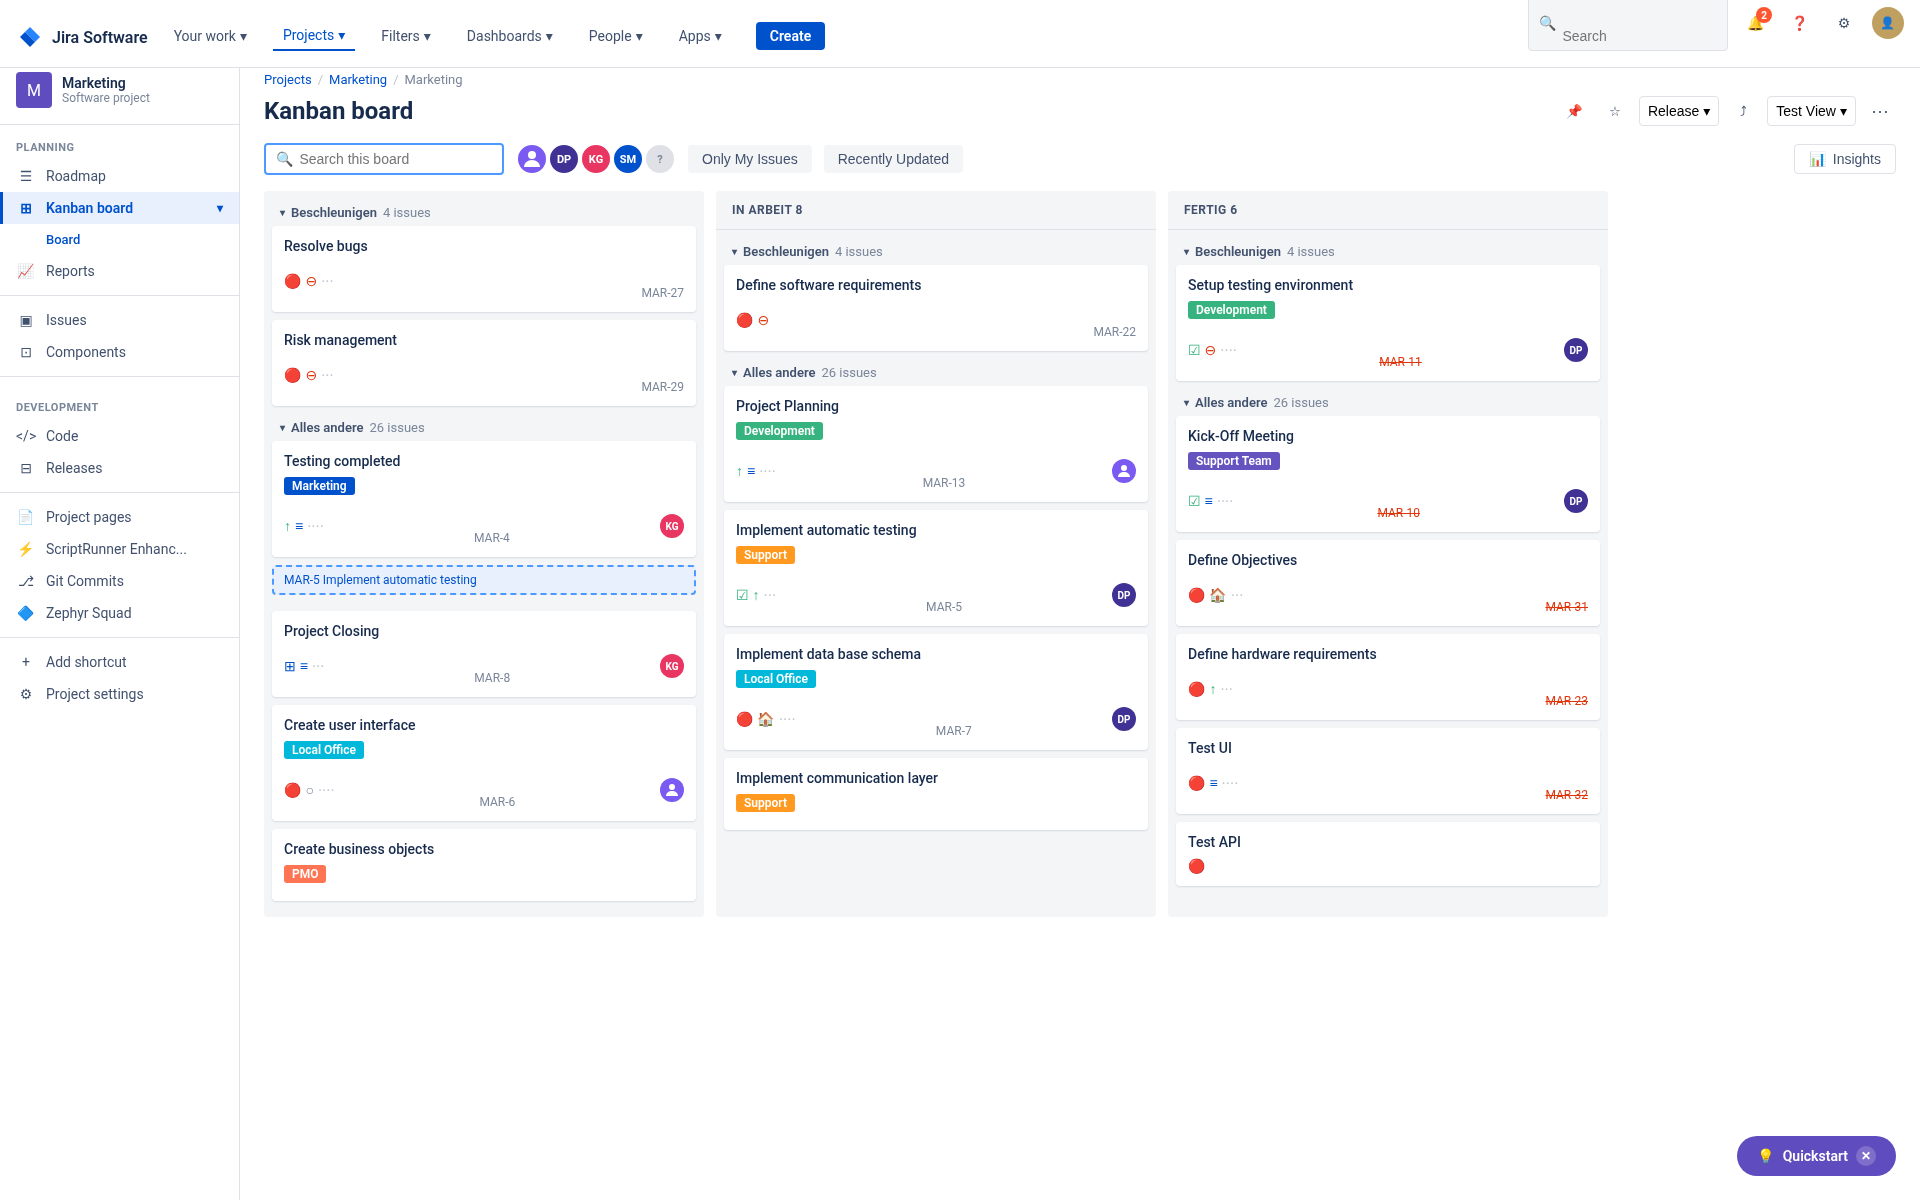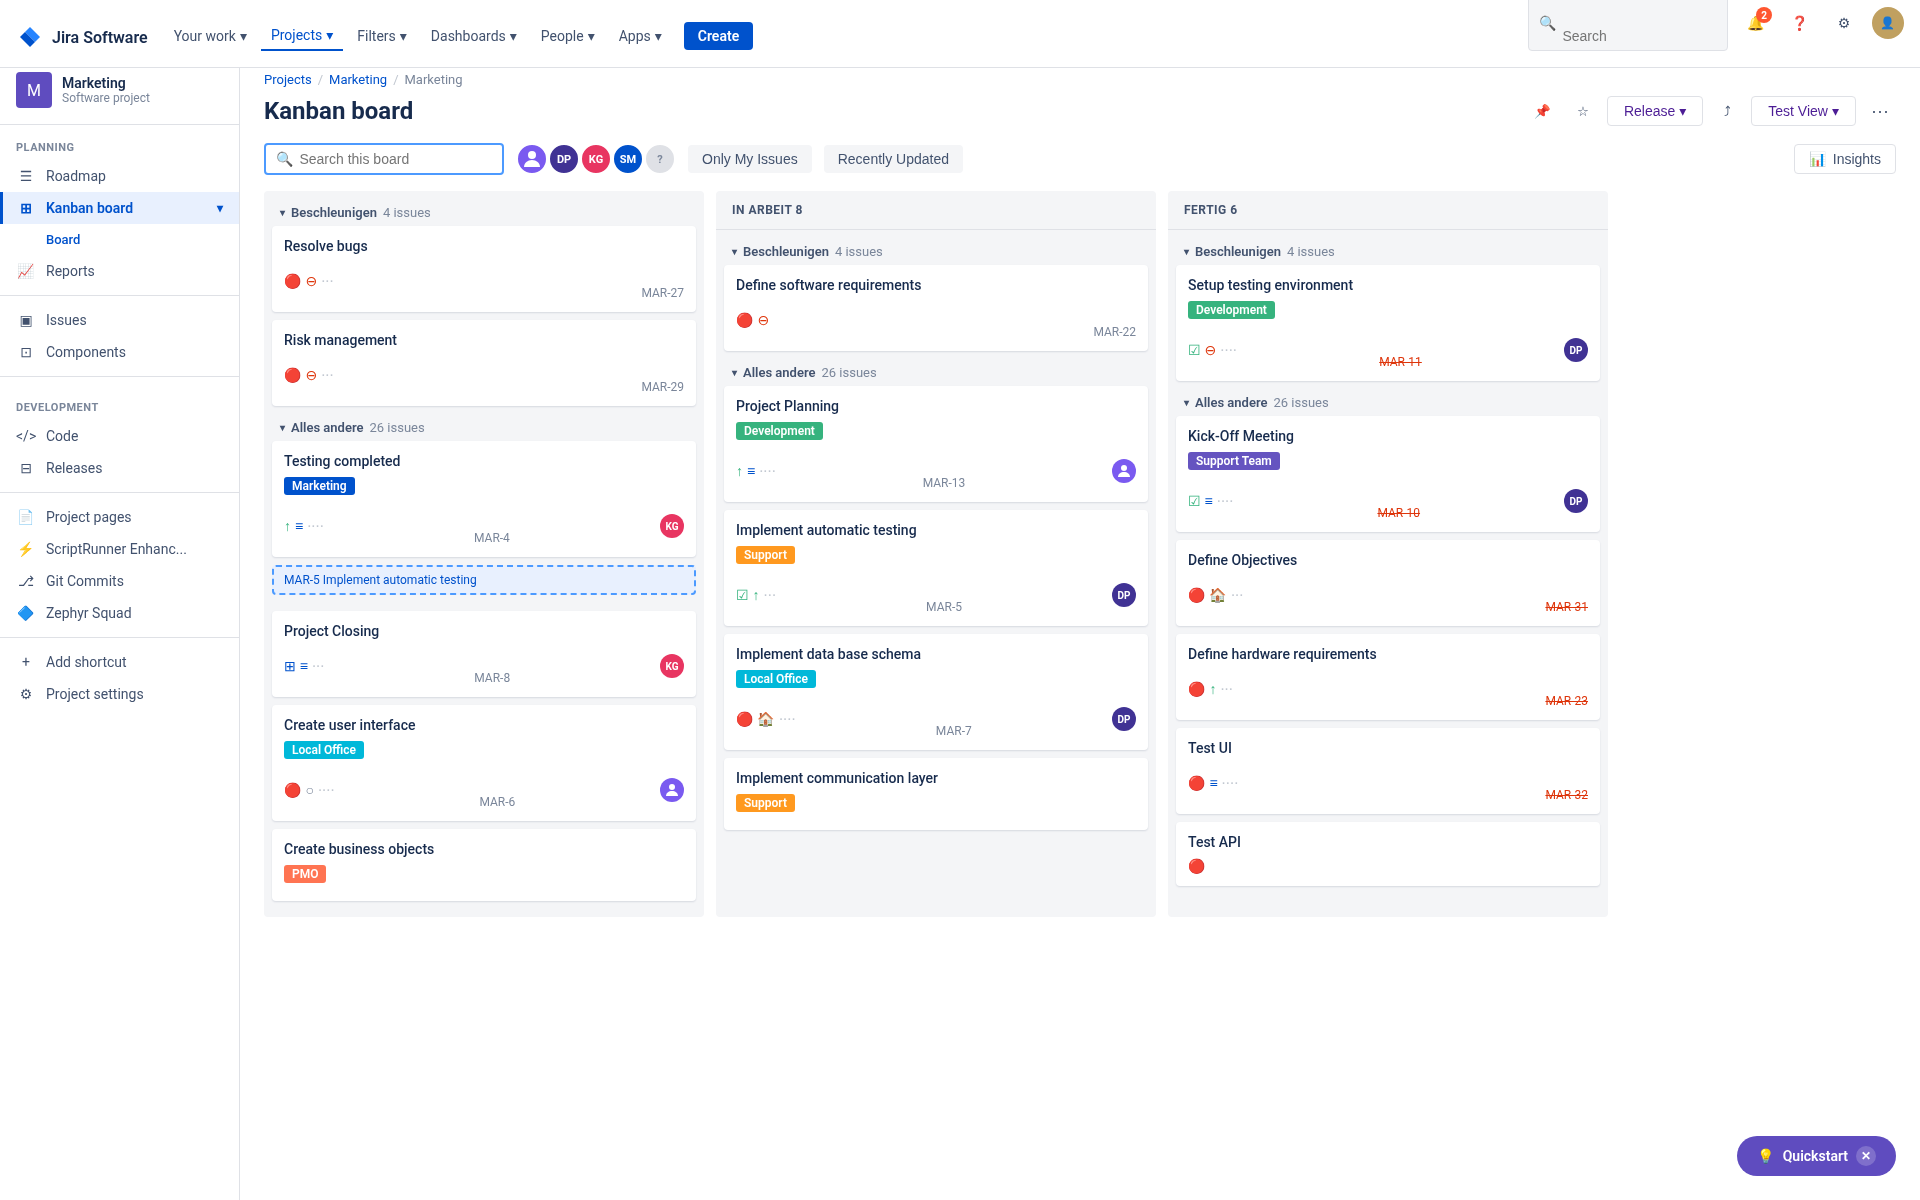--- a/index.html
+++ b/index.html
@@ -13,7 +13,7 @@
     .topnav-logo { display: flex; align-items: center; gap: 8px; margin-right: 16px; }
     .topnav-logo-icon { width: 28px; height: 28px; }
     .topnav-logo-text { font-size: 16px; font-weight: 600; color: #172b4d; }
-    .topnav-nav { display: flex; align-items: center; gap: 4px; flex: 1; }
+    .topnav-nav { display: flex; align-items: center; gap: 16px; flex: 1; }
     .topnav-nav-item {
       padding: 6px 10px; border-radius: 4px; cursor: pointer; font-size: 14px;
       color: #42526e; display: flex; align-items: center; gap: 4px; white-space: nowrap;

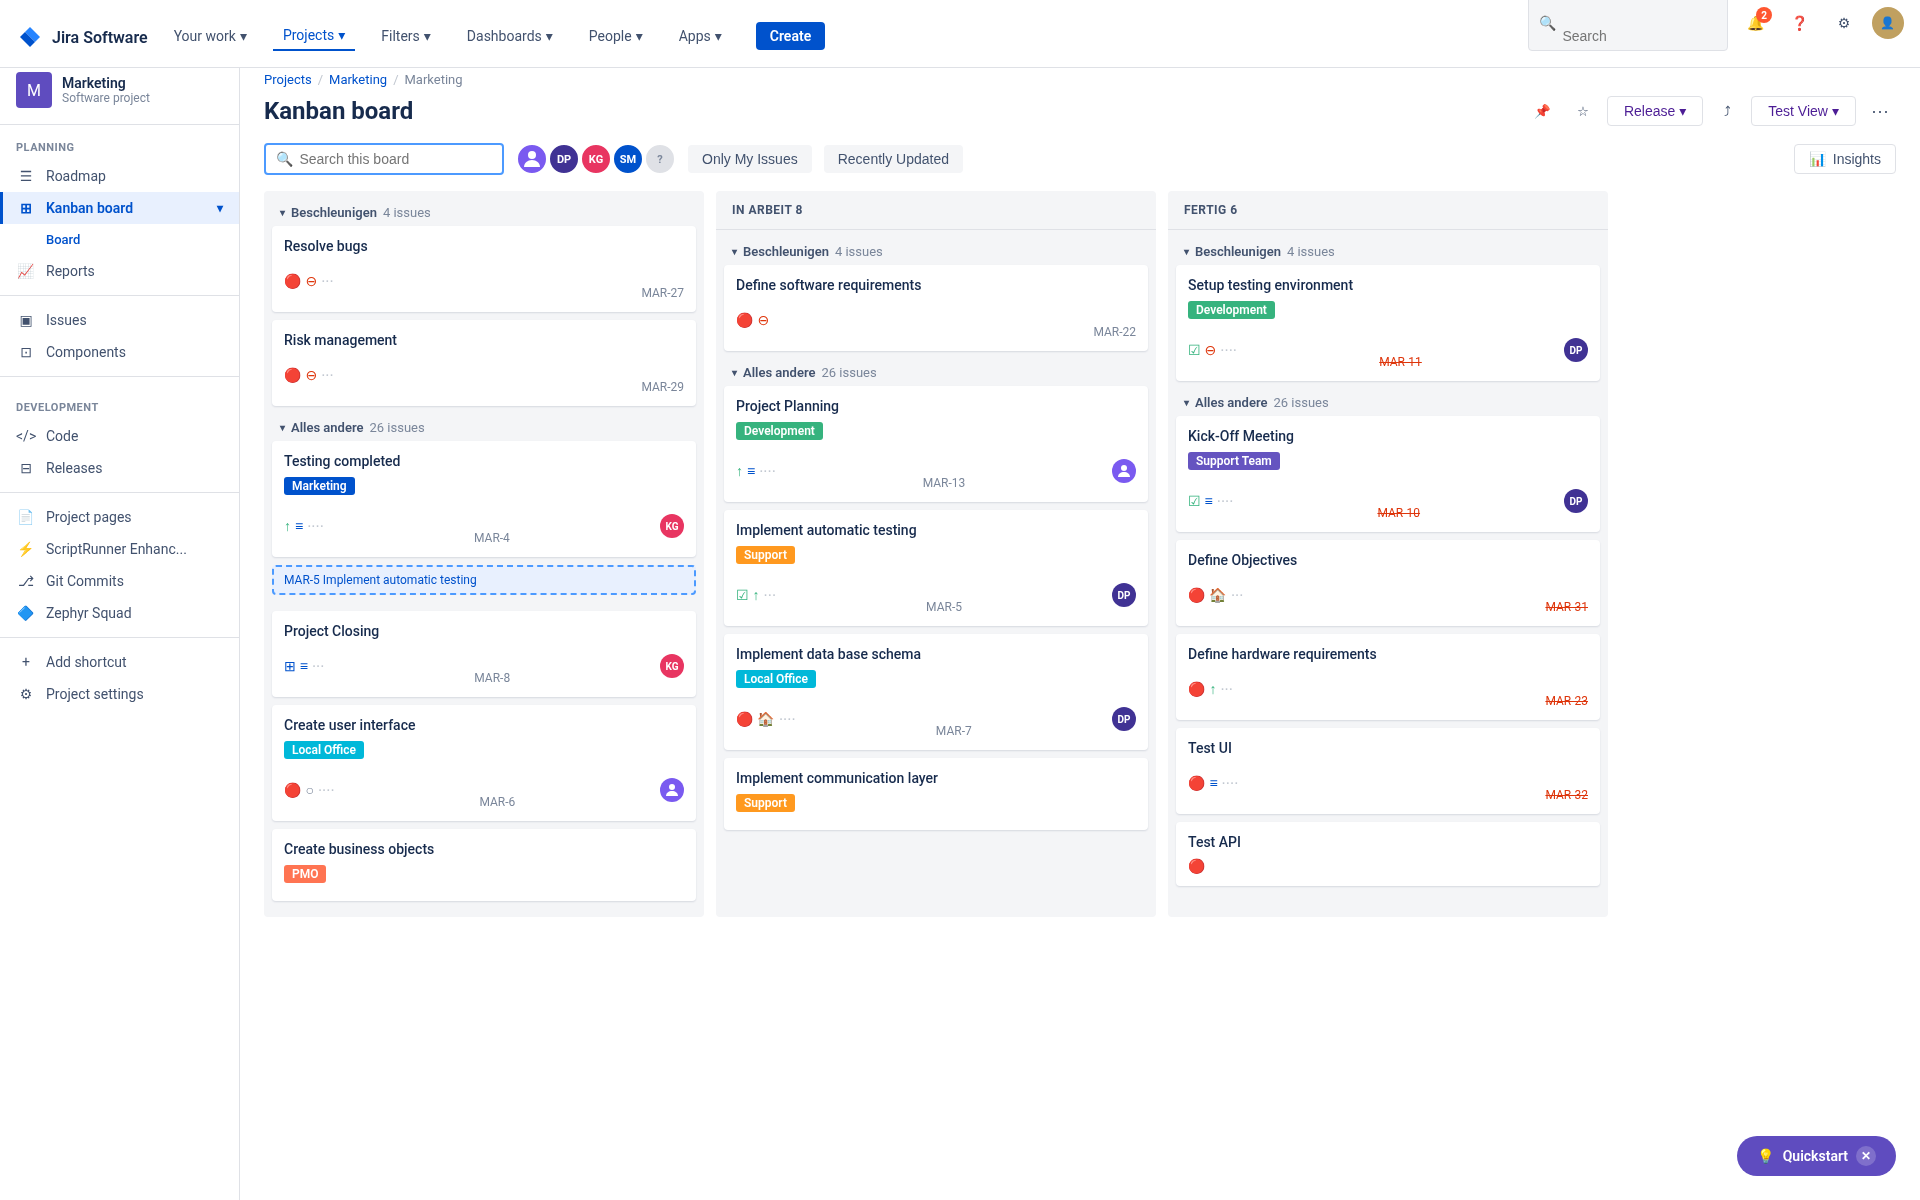--- a/index.html
+++ b/index.html
@@ -73,8 +73,8 @@
     .page-title-actions { display: flex; align-items: center; gap: 8px; }
     .btn-icon { display: flex; align-items: center; justify-content: center; width: 32px; height: 32px; border-radius: 4px; border: none; background: transparent; cursor: pointer; color: #42526e; }
     .btn-outline {
-      display: flex; align-items: center; gap: 4px; padding: 6px 16px; border-radius: 4px;
-      border: 1px solid #dfe1e6; background: #fff; cursor: pointer; font-size: 14px; color: #4c1d95;
+      display: flex; align-items: center; gap: 4px; padding: 6px 8px; border-radius: 4px;
+      border: 1px solid #dfe1e6; background: #fff; cursor: pointer; font-size: 14px; color: #000000;
     }
     .btn-more { font-size: 18px; }
 

